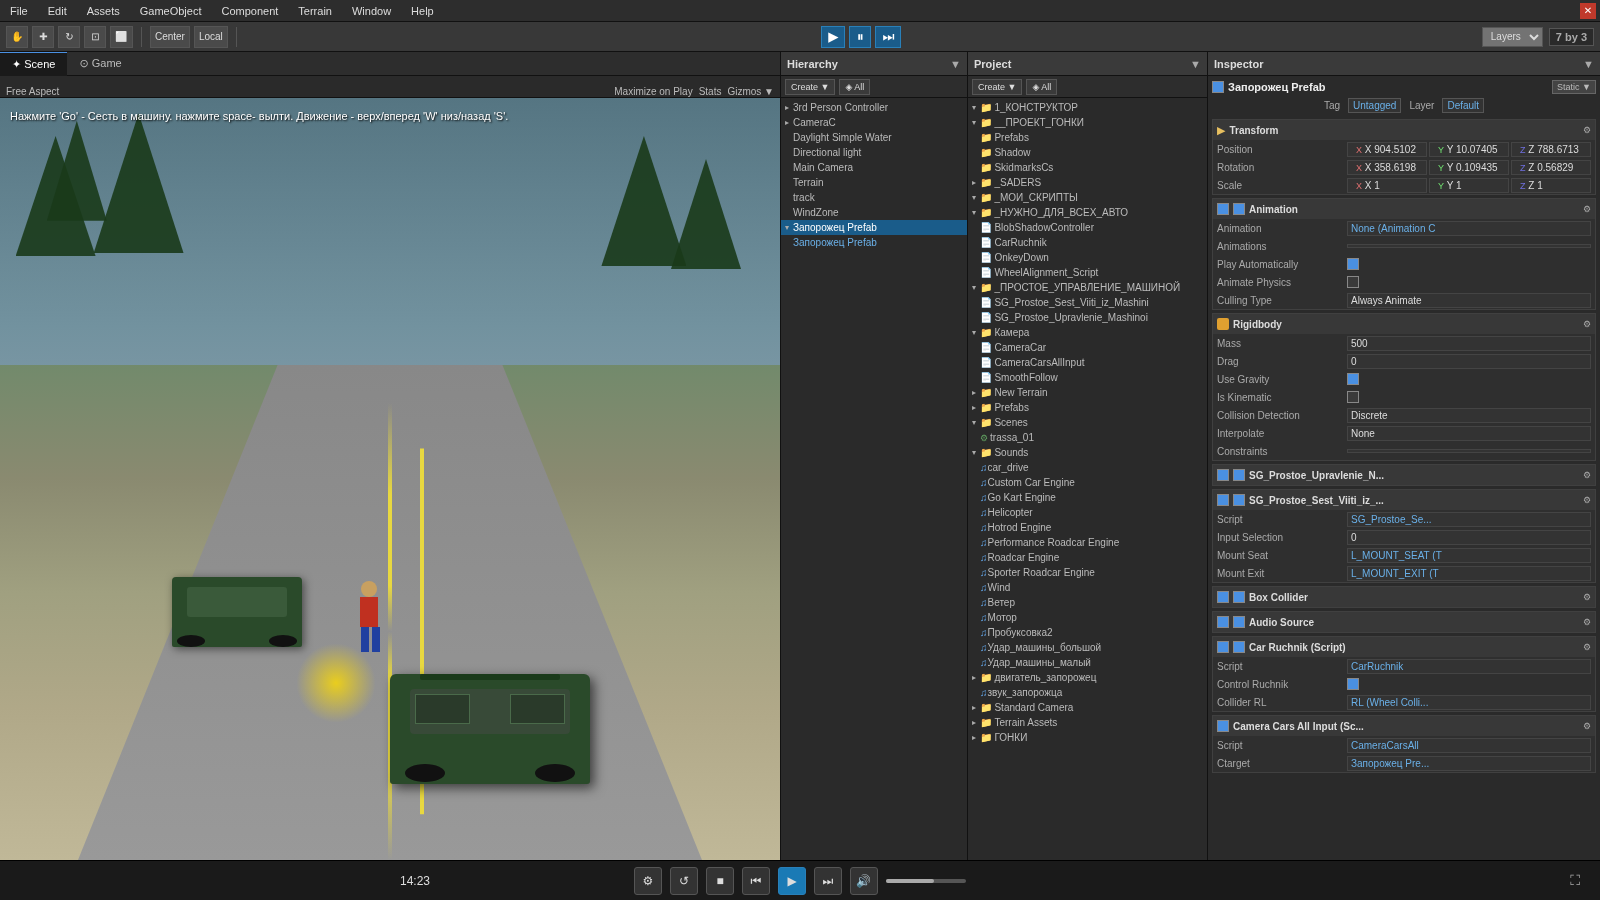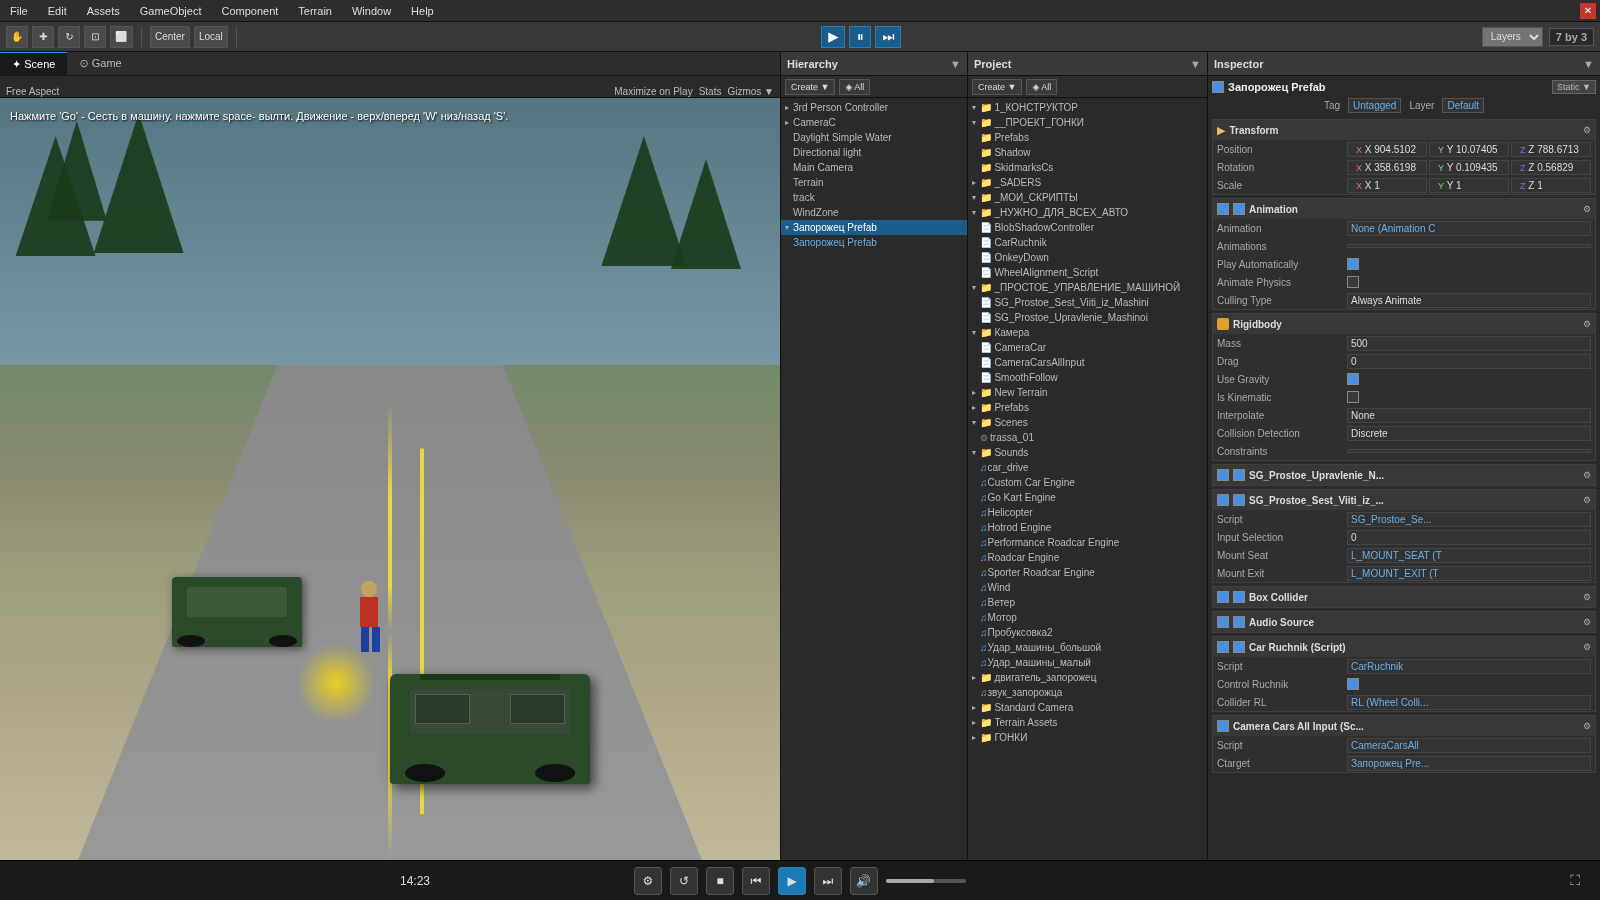--- a/index.html
+++ b/index.html
@@ -602,12 +602,12 @@
           <div class="toggle-check unchecked"></div>
         </div>
         <div class="prop-row">
+          <span class="prop-label">Collision Detection</span>
+          <span class="prop-value">Discrete</span>
+        </div>
+        <div class="prop-row">
           <span class="prop-label">Interpolate</span>
           <span class="prop-value">None</span>
-        </div>
-        <div class="prop-row">
-          <span class="prop-label">Collision Detection</span>
-          <span class="prop-value">Discrete</span>
         </div>
         <div class="prop-row">
           <span class="prop-label">Constraints</span>

